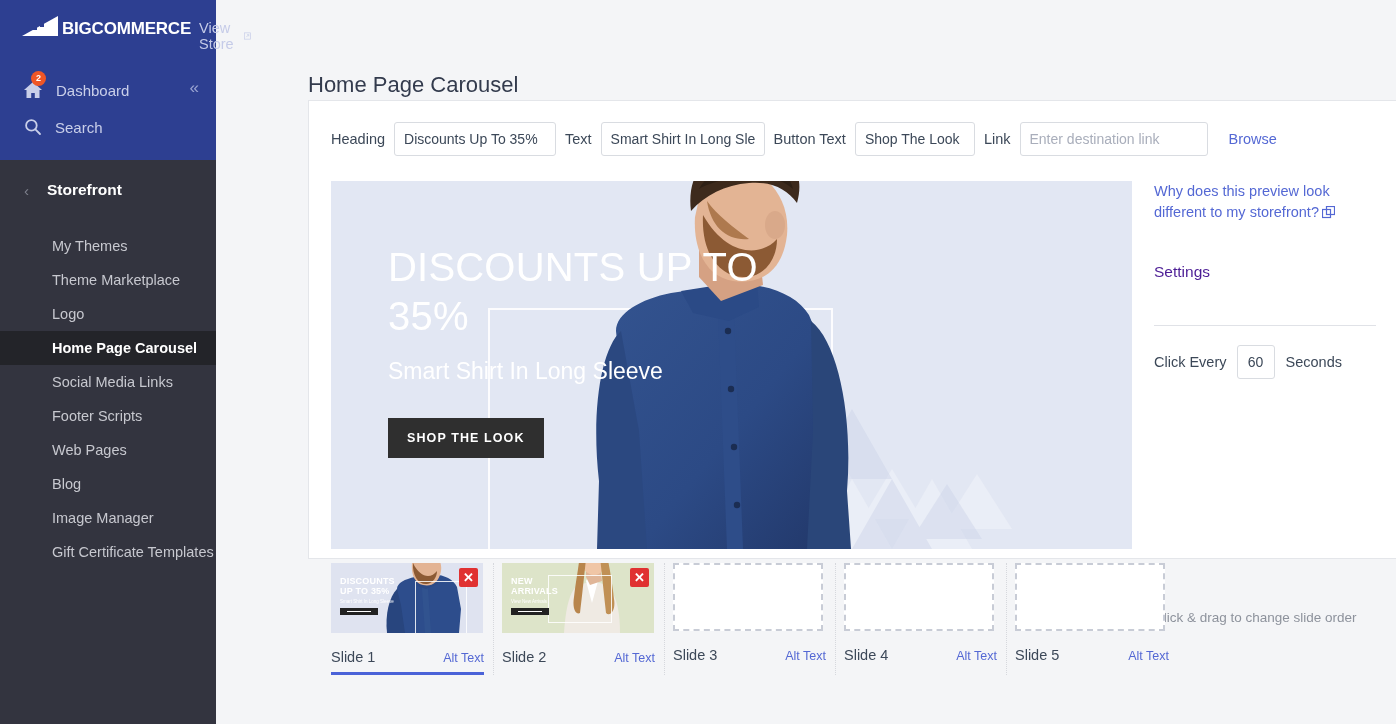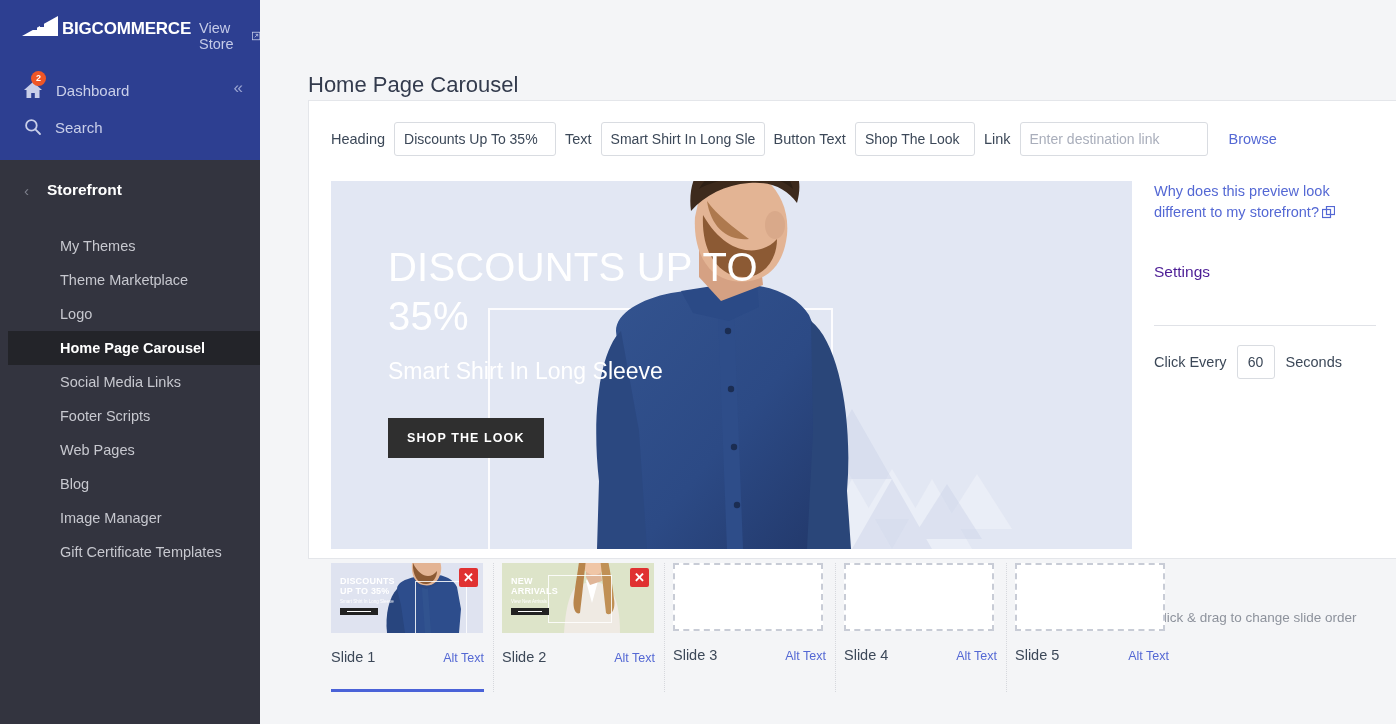--- a/index.html
+++ b/index.html
@@ -14,7 +14,7 @@
   
   #sidebar {
     position: absolute; left: 0; top: 0;
-    width: 260px; height: 724px;
+    width: 216px; height: 724px;
     background: #33343f;
   }
   #sidebar-top {

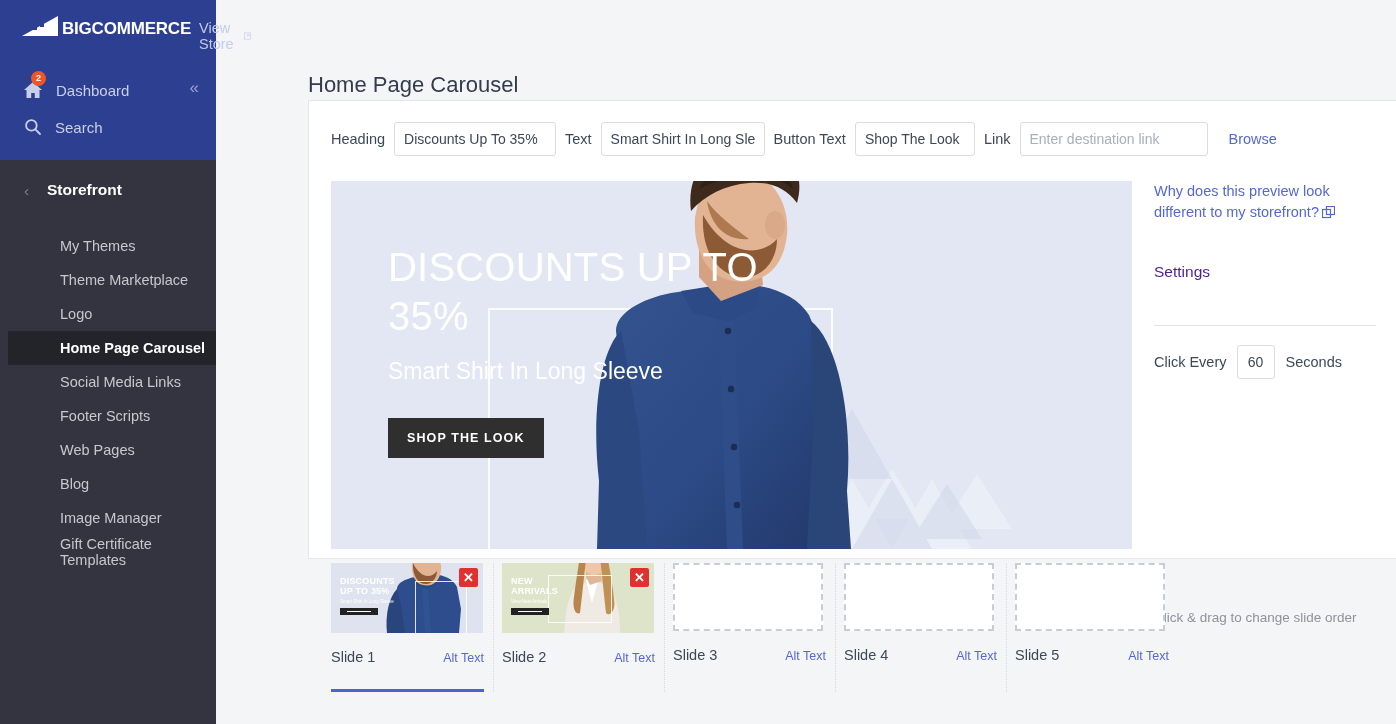--- a/index.html
+++ b/index.html
@@ -74,7 +74,7 @@
   .back-chev { color: #7e808d; font-size: 15px; margin-right: 18px; }
   .storefront-title { color: #ffffff; font-size: 15.5px; font-weight: bold; }
 
-  .nav-list { margin-top: 9px; margin-left: 8px; }
+  .nav-list { margin-top: 9px; }
   .nav-item {
     height: 34px; display: flex; align-items: center;
     padding-left: 52px;

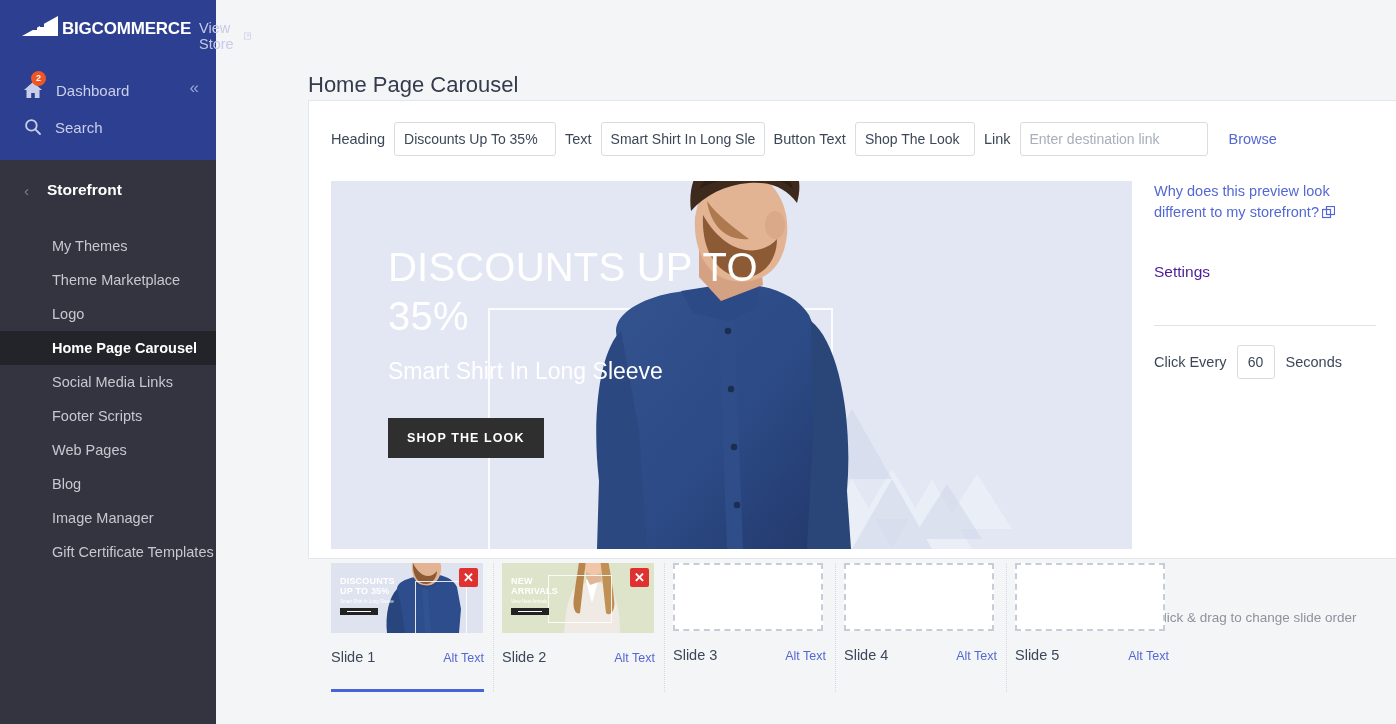--- a/index.html
+++ b/index.html
@@ -256,7 +256,7 @@
   .slide-meta {
     margin-top: 16px;
     display: flex; align-items: baseline; justify-content: space-between;
-    padding-bottom: 24px;
+    padding-bottom: 7px;
   }
   .slide-name { font-size: 14.5px; color: #3c4858; }
   .alt-text { font-size: 12.5px; color: #5468d4; cursor: pointer; }

